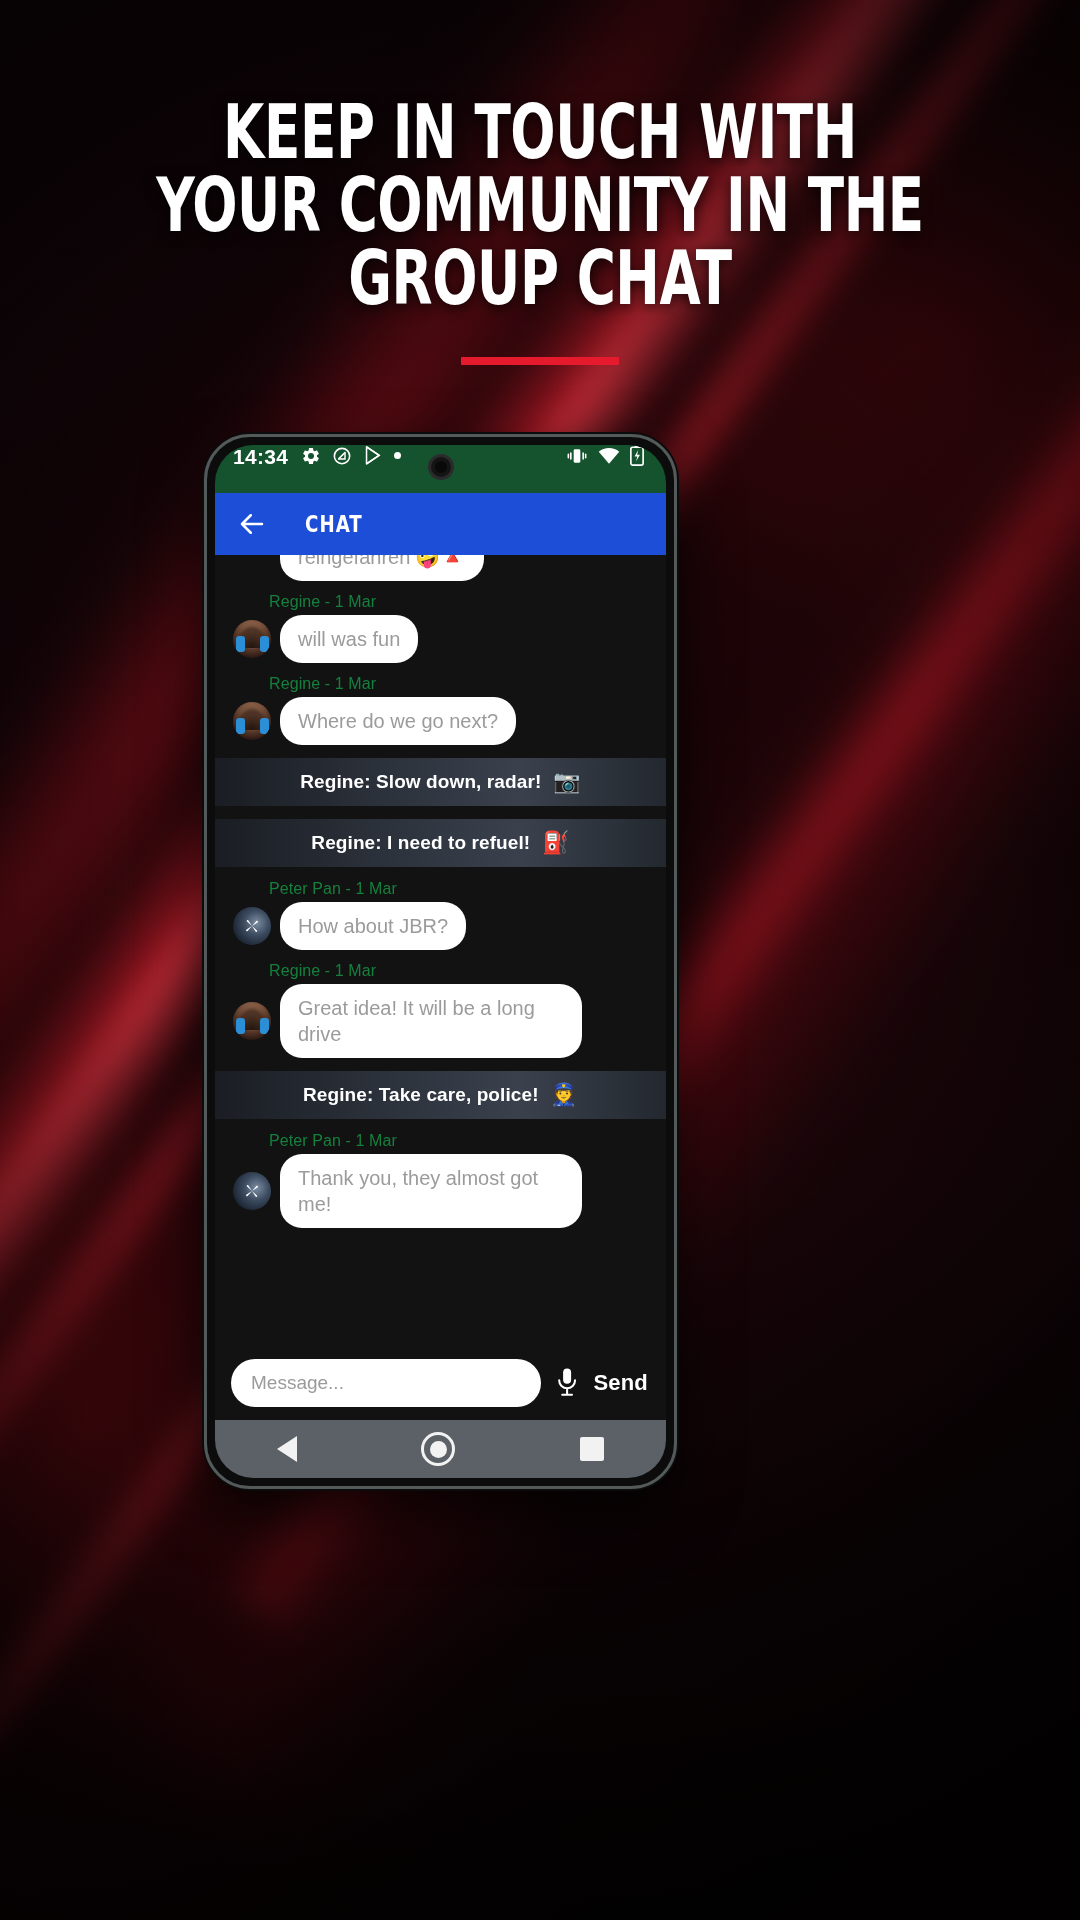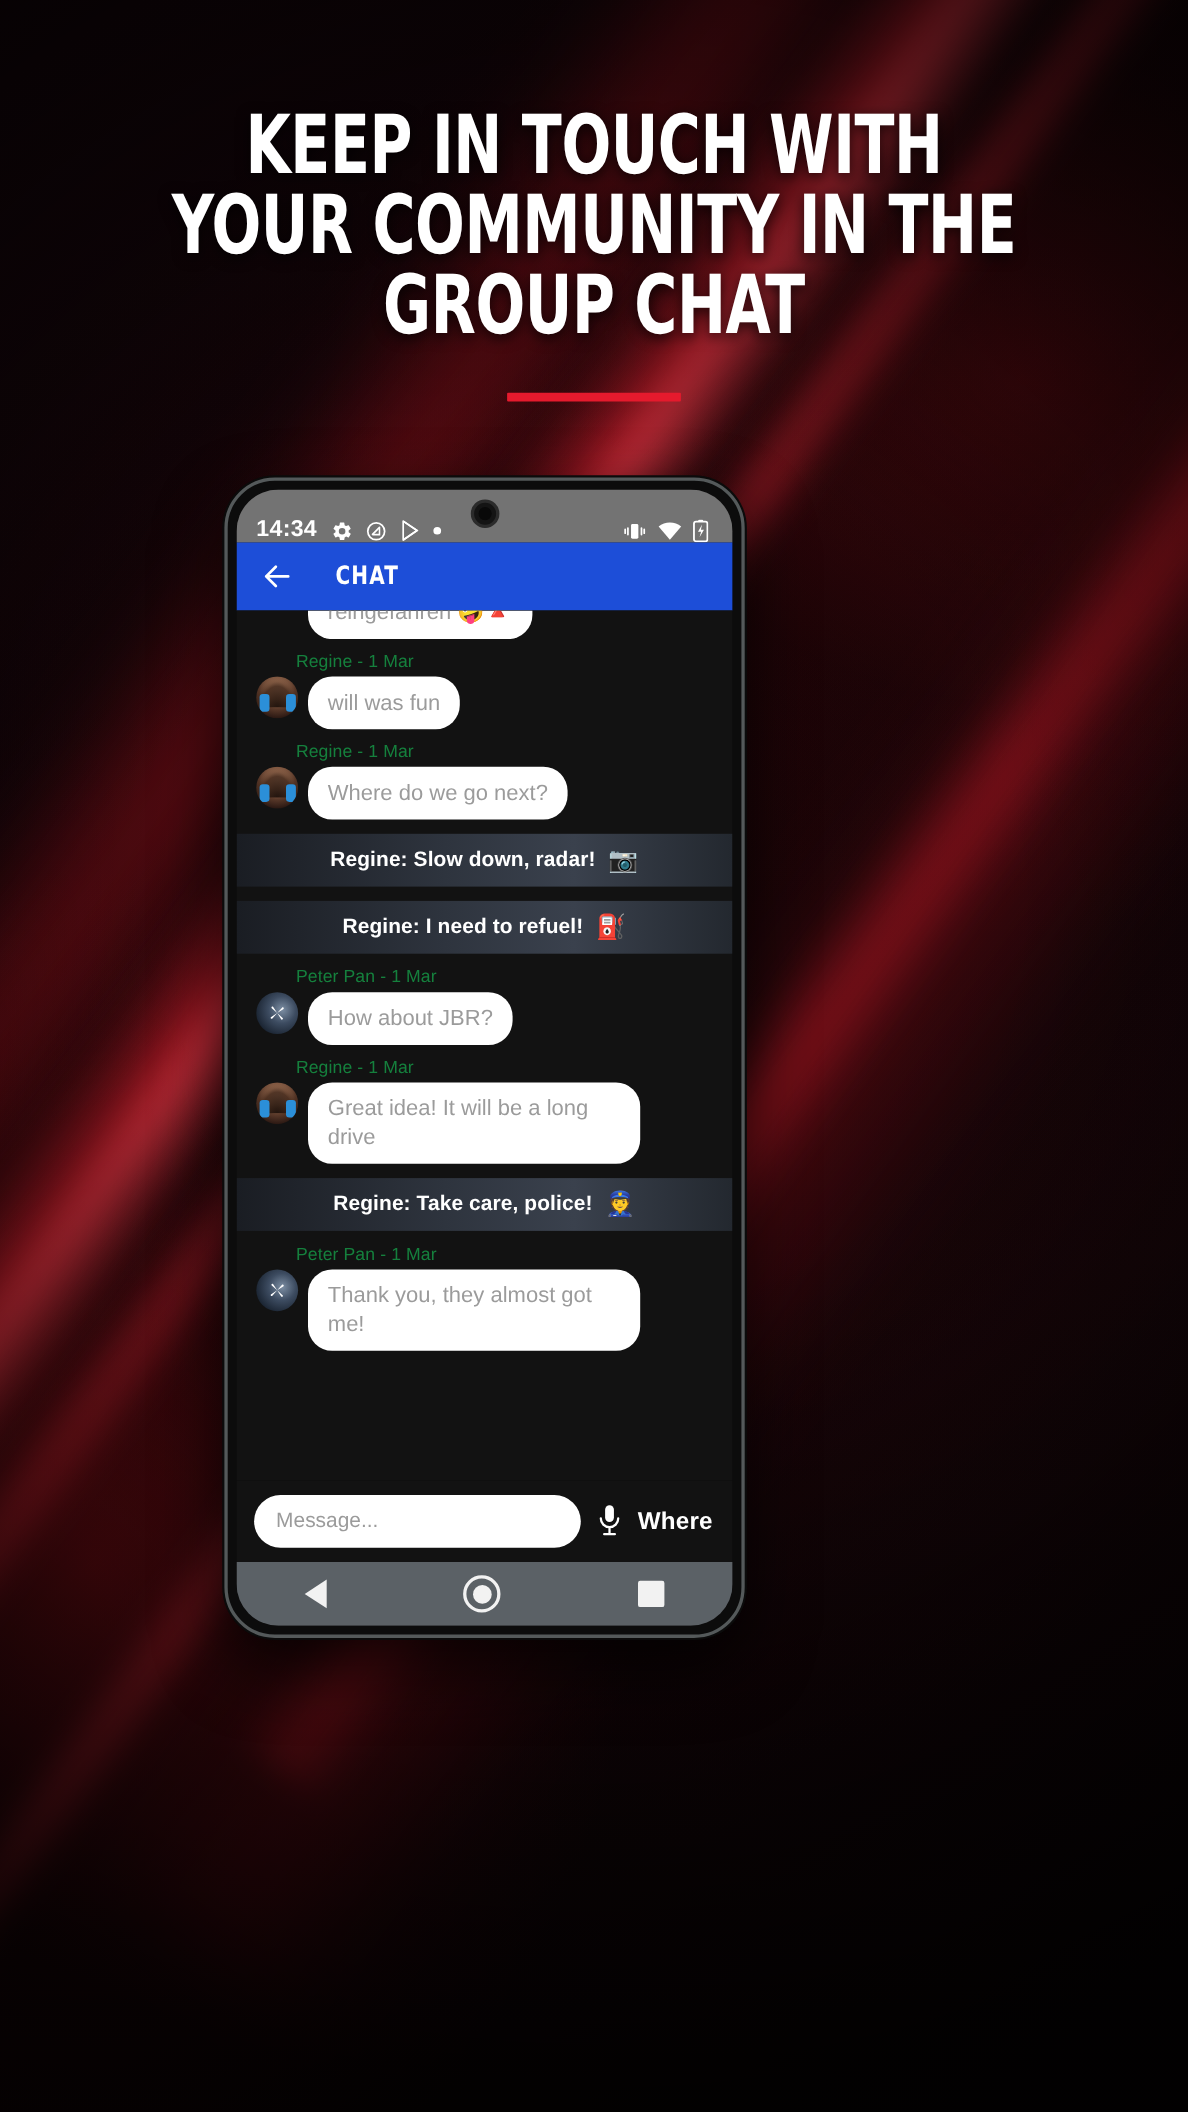--- a/index.html
+++ b/index.html
@@ -71,9 +71,9 @@
 
   
   .statusbar {
-    height:48px; flex:0 0 48px; display:flex; align-items:flex-end;
+    height:48px; flex:0 0 48px; display:flex; align-items:flex-start;
     padding:0 22px 0 18px; color:#fff; position:relative;
-    background:#737373;
+    background:#14532d;
   }
   .st-time { font-size:21px; font-weight:bold; letter-spacing:0.3px; margin-right:13px; }
   .st-icons-left { display:flex; align-items:center; gap:11px; }

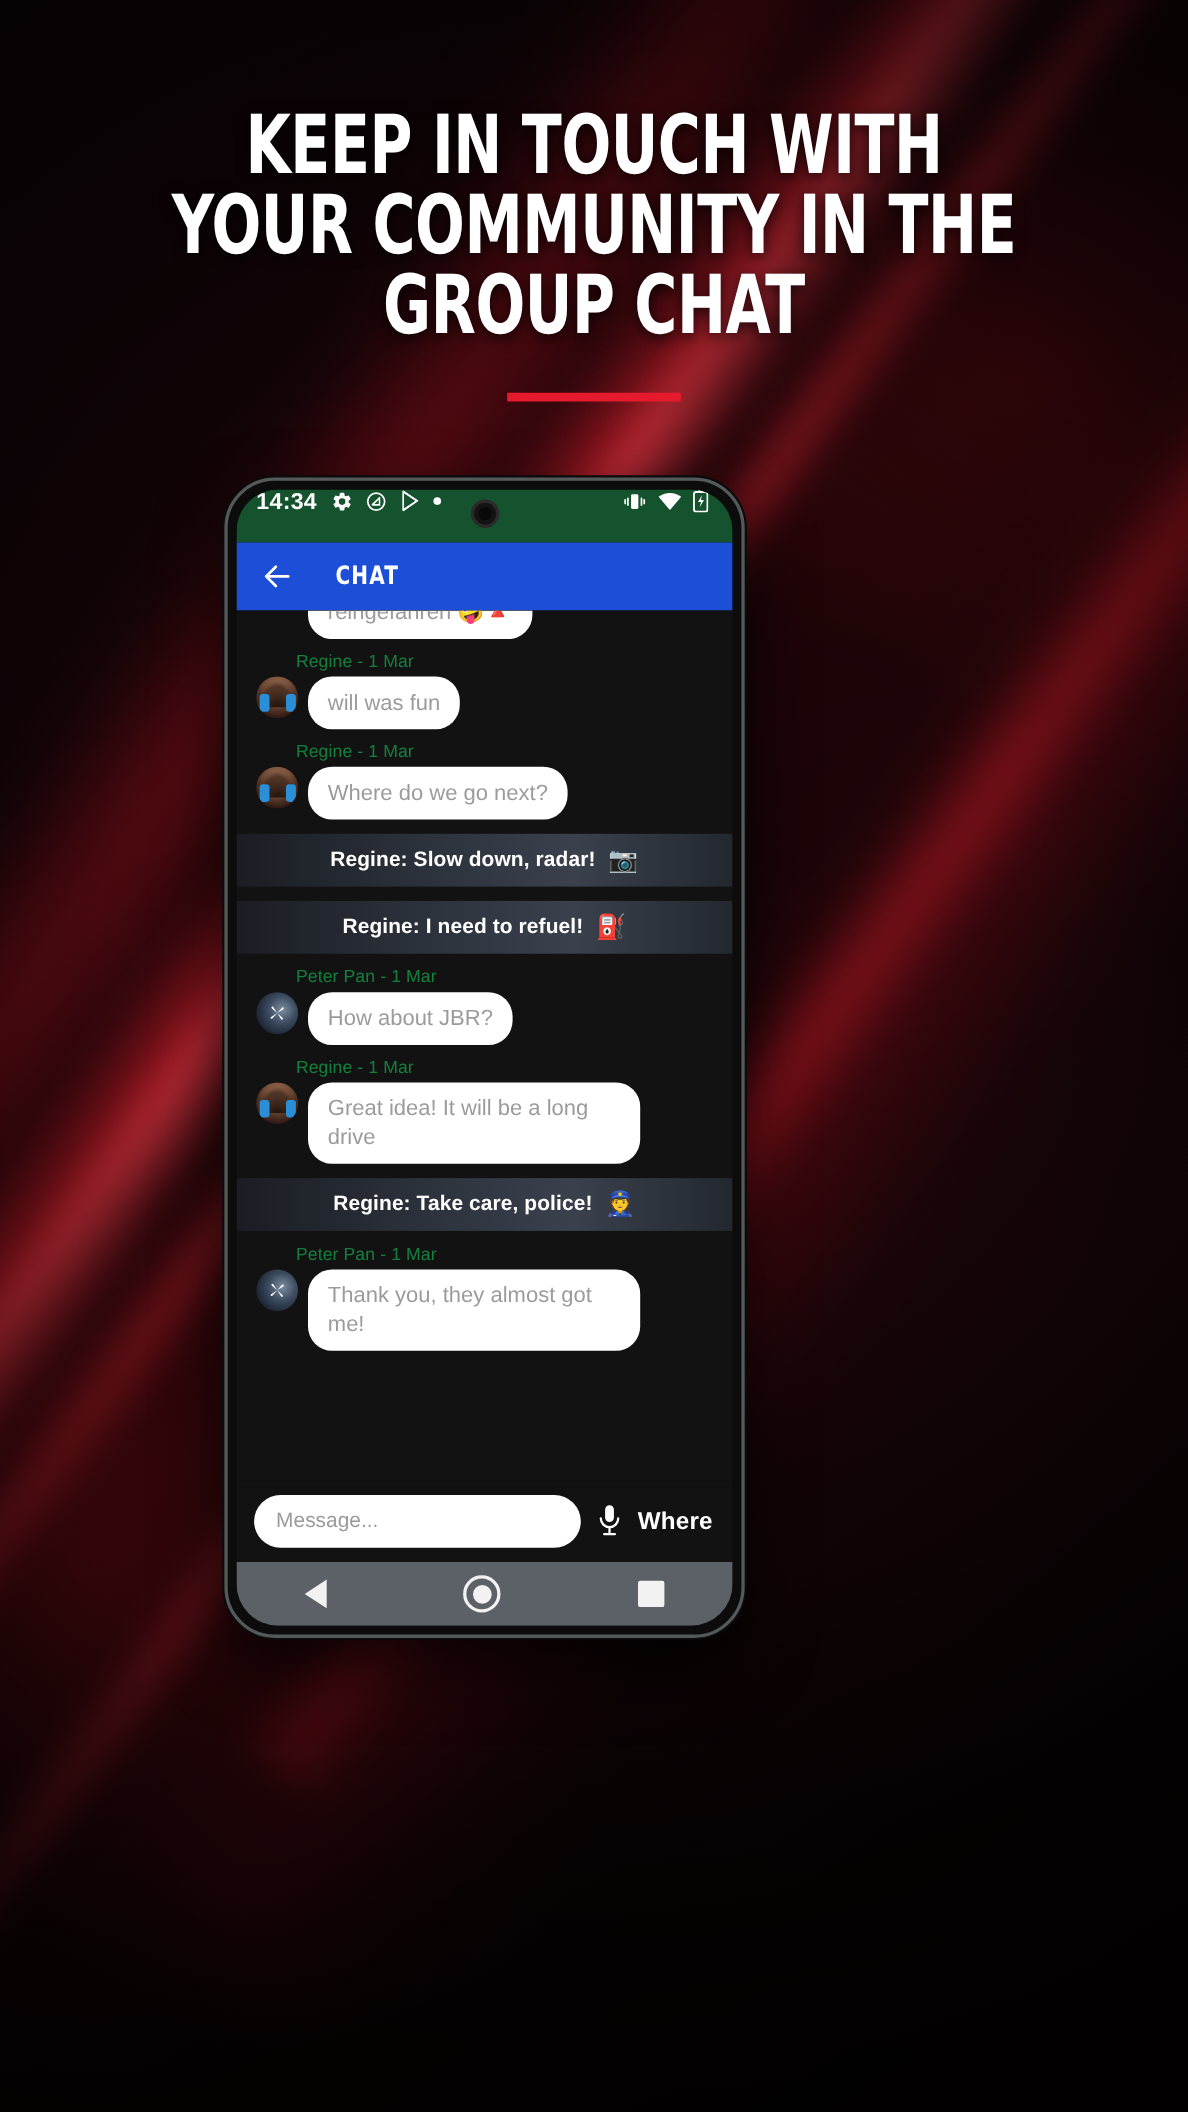--- a/index.html
+++ b/index.html
@@ -110,7 +110,7 @@
   .msg-meta {
     color:#15803d; font-size:16px; margin:12px 0 4px 36px; letter-spacing:0.1px;
   }
-  .msg-row { display:flex; align-items:flex-start; gap:9px; }
+  .msg-row { display:flex; align-items:center; gap:9px; }
   .avatar {
     width:38px; height:38px; border-radius:50%; flex:0 0 38px;
     overflow:hidden; position:relative; background:#222;

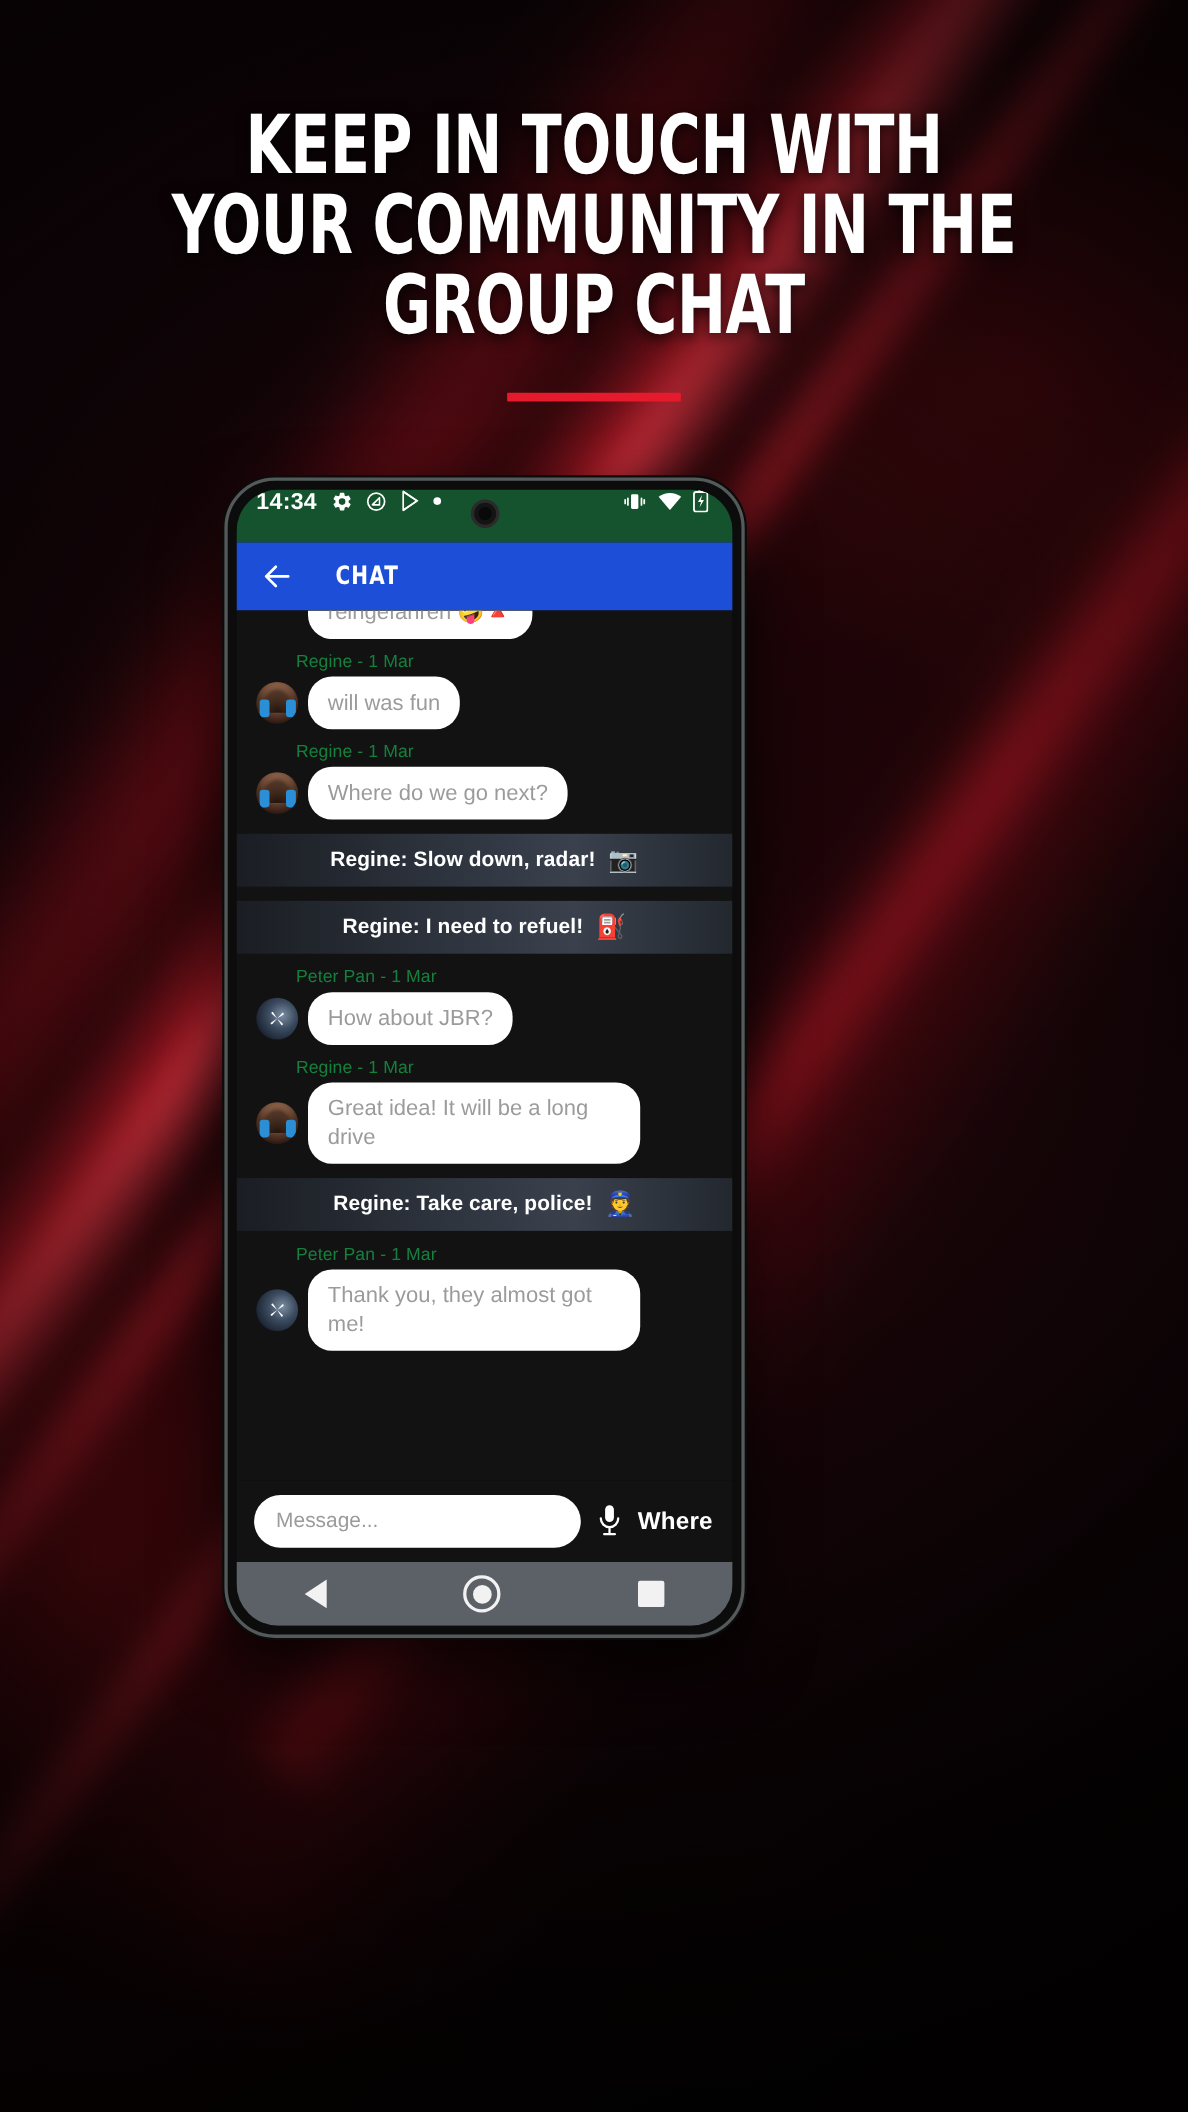--- a/index.html
+++ b/index.html
@@ -318,7 +318,7 @@
         <rect x="8.4" y="1.6" width="7.4" height="14" rx="3.7" fill="#fff"></rect>
         <path d="M4.8 12.6a7.3 7.3 0 0 0 14.6 0M12.1 20v5.4M7.6 25.8h9" fill="none" stroke="#fff" stroke-width="1.9" stroke-linecap="round"></path>
       </svg>
-      <div class="send-btn">Where</div>
+      <div class="send-btn">Send</div>
     </div>
 
     <div class="navbar">

